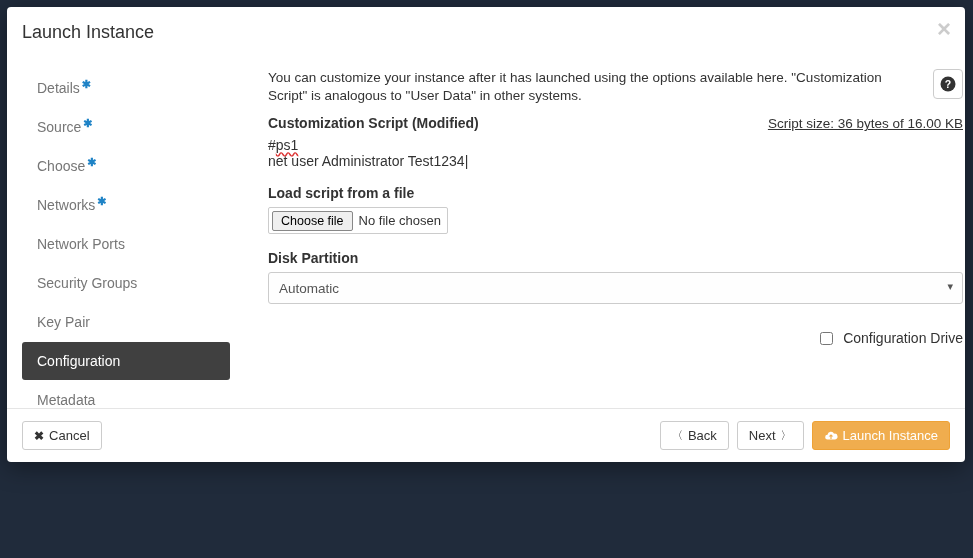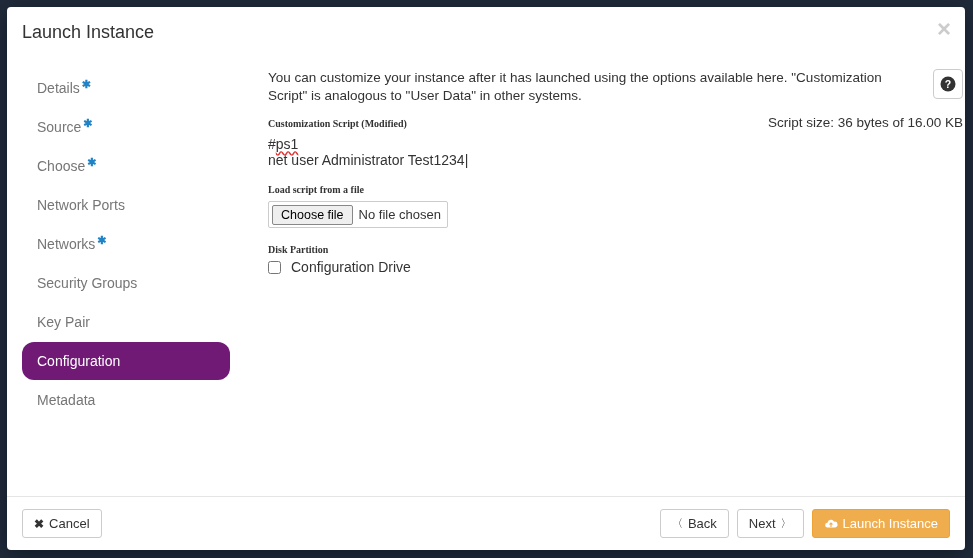--- a/index.html
+++ b/index.html
@@ -23,7 +23,7 @@
       left: 7px;
       top: 7px;
       width: 958px;
-      height: 543px;
+      height: 455px;
       background: #fff;
       border-radius: 4px;
       box-shadow: 0 5px 25px rgba(0,0,0,0.4);

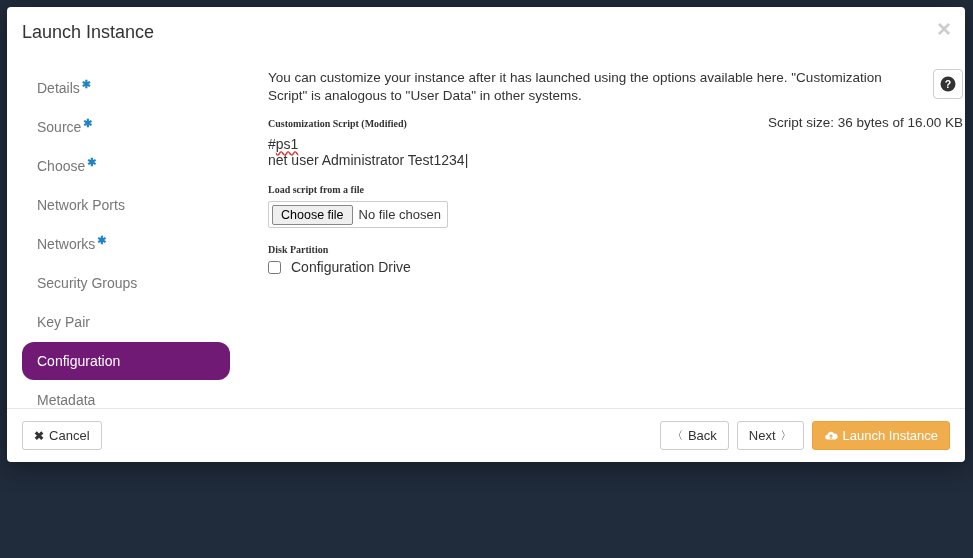--- a/index.html
+++ b/index.html
@@ -121,8 +121,7 @@
     }
     .field-label {
       font-weight: bold;
-      font-size: 10px;
-      font-family: Liberation Serif, serif;
+      font-size: 14px;
     }
     .size-text {
       font-size: 13.5px;

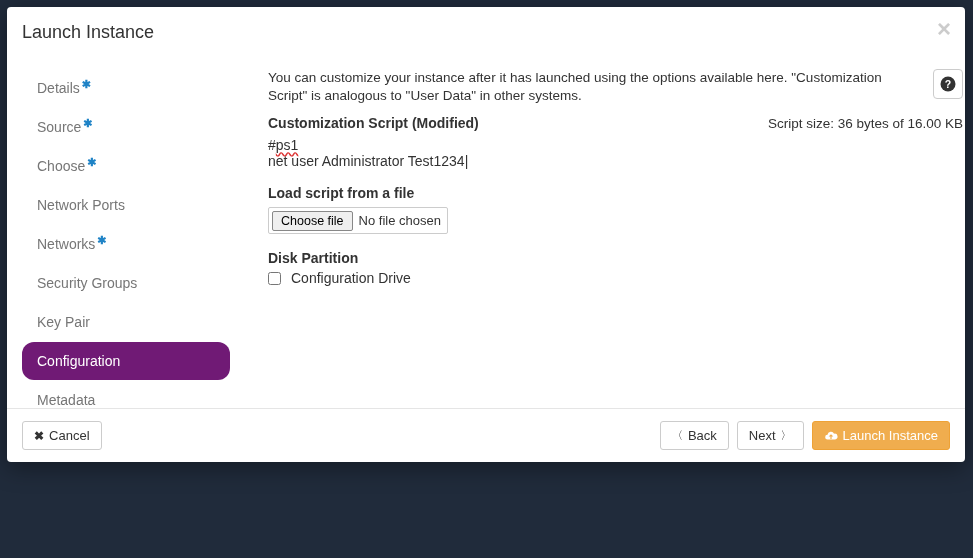--- a/index.html
+++ b/index.html
@@ -125,6 +125,7 @@
     }
     .size-text {
       font-size: 13.5px;
+      text-decoration: underline;
     }
     .underline-red {
       text-decoration: underline wavy #d33;

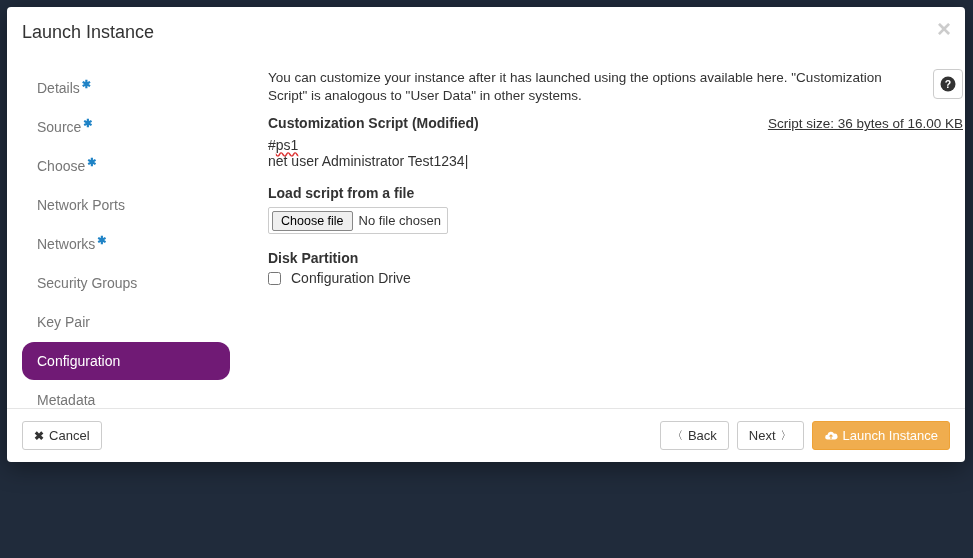--- a/index.html
+++ b/index.html
@@ -239,10 +239,10 @@
         <span>Choose</span><span class="req">✱</span>
       </div>
       <div class="nav-item">
+        <span>Networks</span><span class="req">✱</span>
+      </div>
+      <div class="nav-item">
         <span>Network Ports</span>
-      </div>
-      <div class="nav-item">
-        <span>Networks</span><span class="req">✱</span>
       </div>
       <div class="nav-item">
         <span>Security Groups</span>

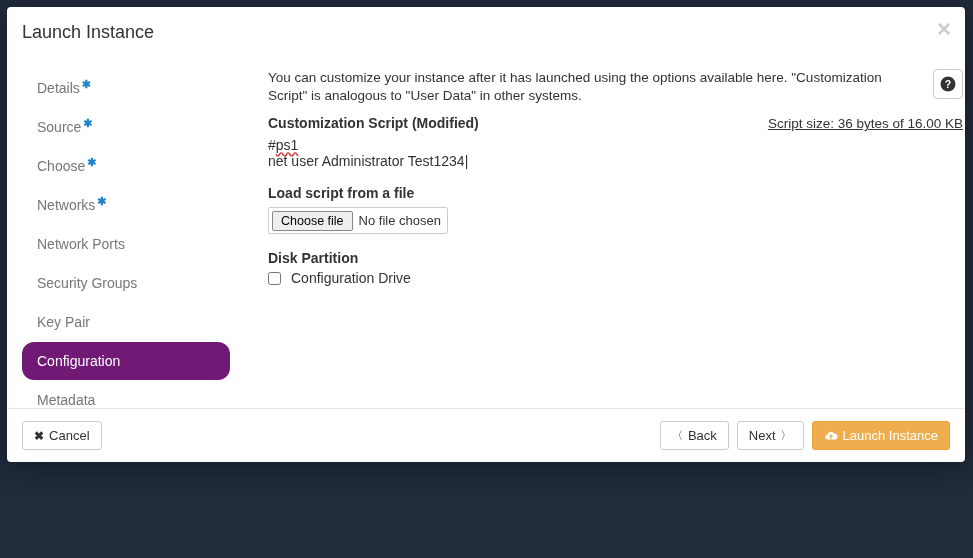--- a/index.html
+++ b/index.html
@@ -288,6 +288,11 @@
 
       <div class="section-gap">
         <div class="field-label">Disk Partition</div>
+        <div class="select-wrap">
+          <select class="partition">
+            <option>Automatic</option>
+          </select>
+        </div>
       </div>
 
       <div class="check-row">

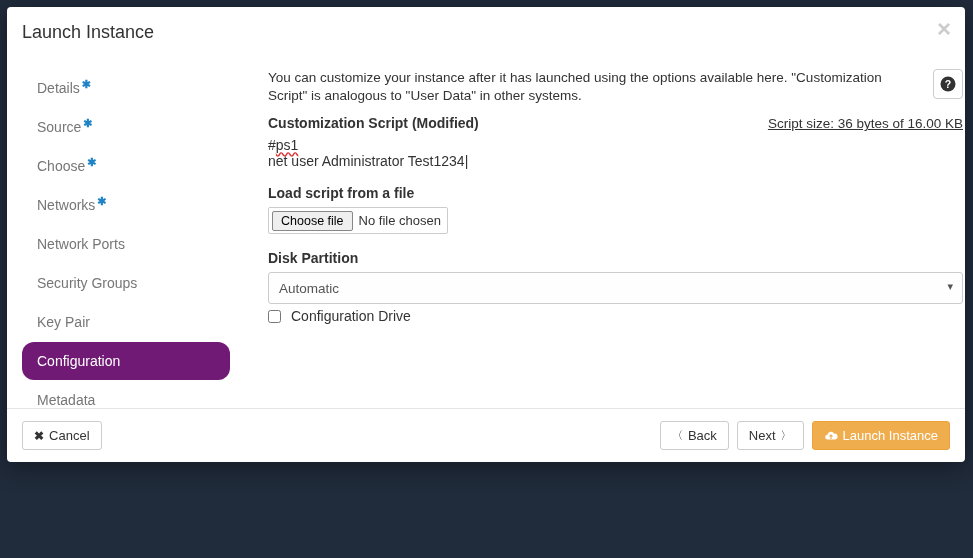--- a/index.html
+++ b/index.html
@@ -179,10 +179,11 @@
       pointer-events: none;
     }
     .check-row {
-      margin-top: 4px;
+      margin-top: 26px;
       display: flex;
       align-items: center;
       gap: 10px;
+      justify-content: flex-end;
     }
     .check-row input { width: 13px; height: 13px; }
     .modal-footer {

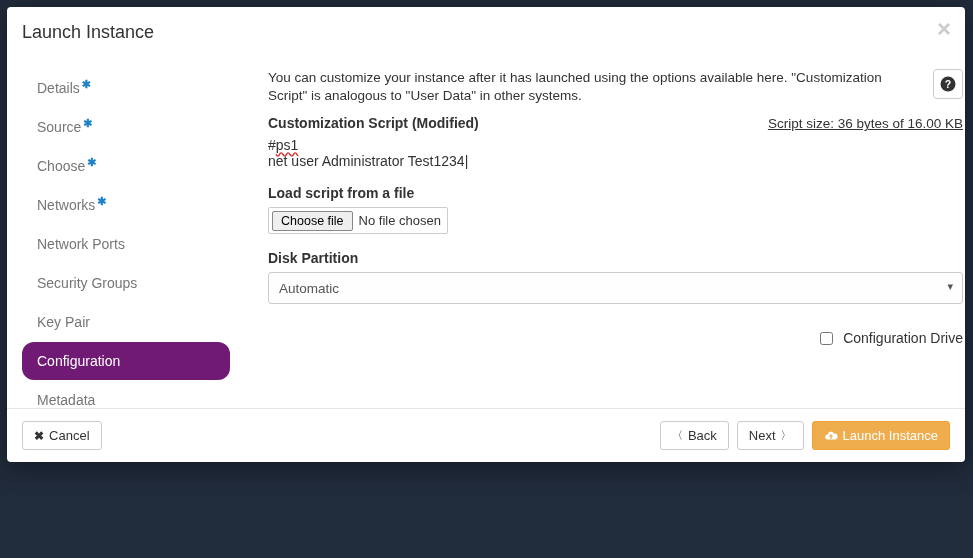--- a/index.html
+++ b/index.html
@@ -79,9 +79,8 @@
       left: 2px;
     }
     .nav-item.active {
-      background: #701a75;
+      background: #404040;
       color: #fff;
-      border-radius: 12px;
     }
     .content {
       flex: 1;

